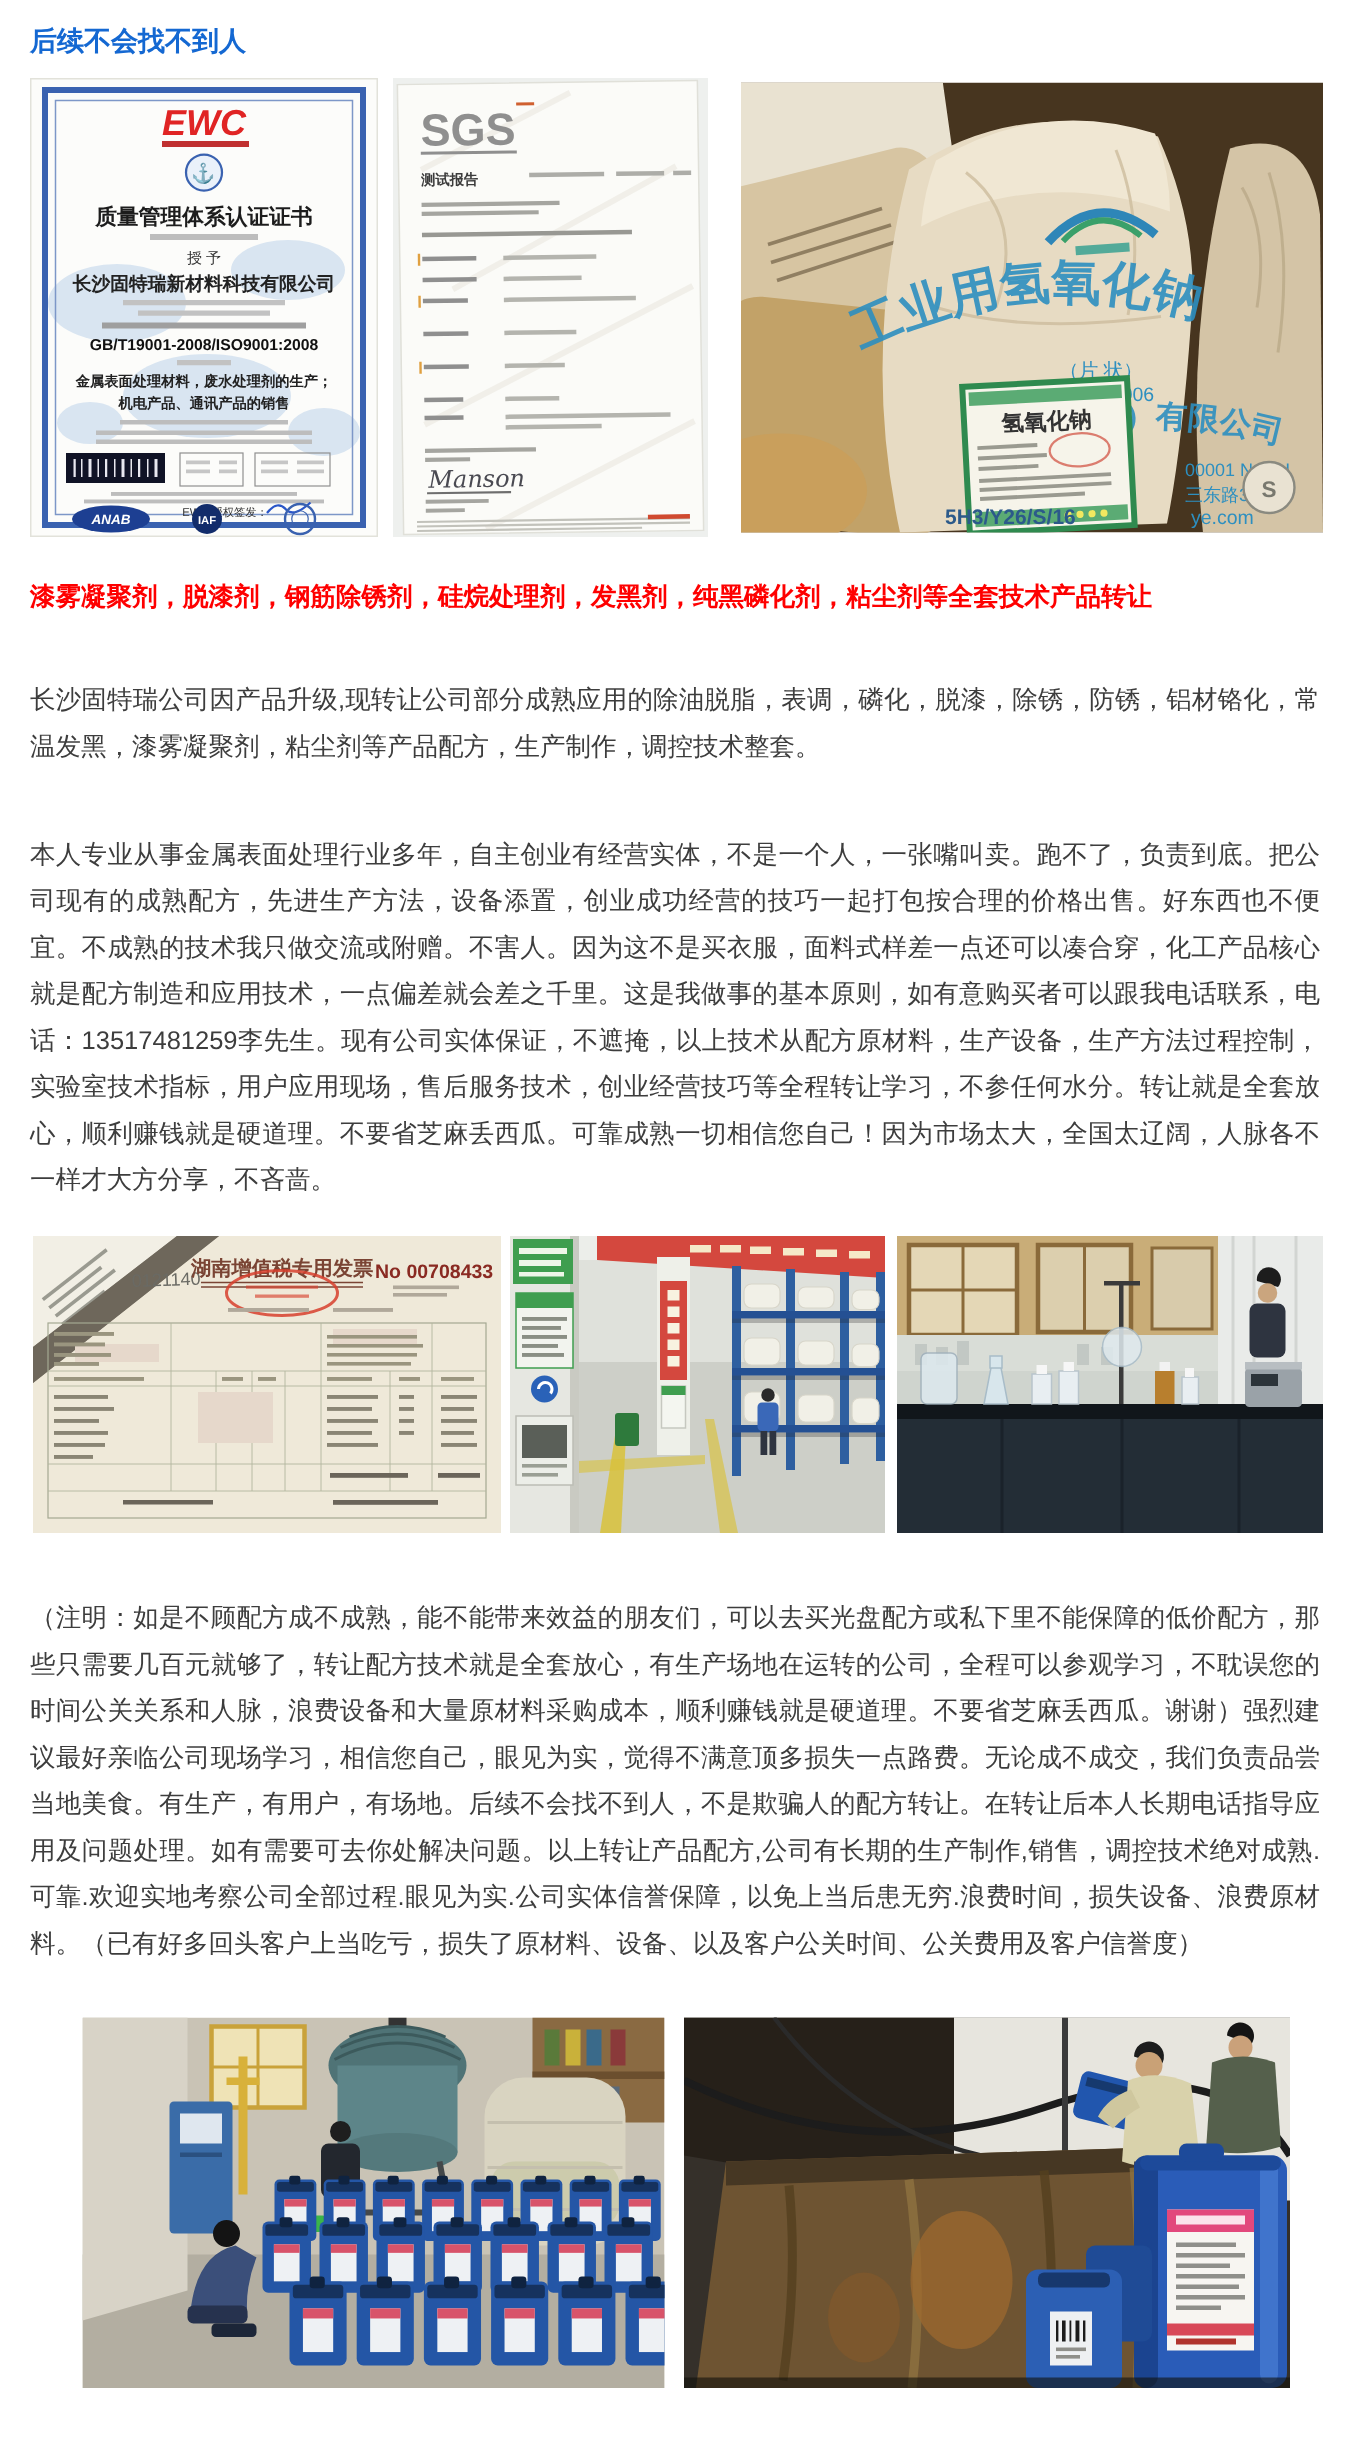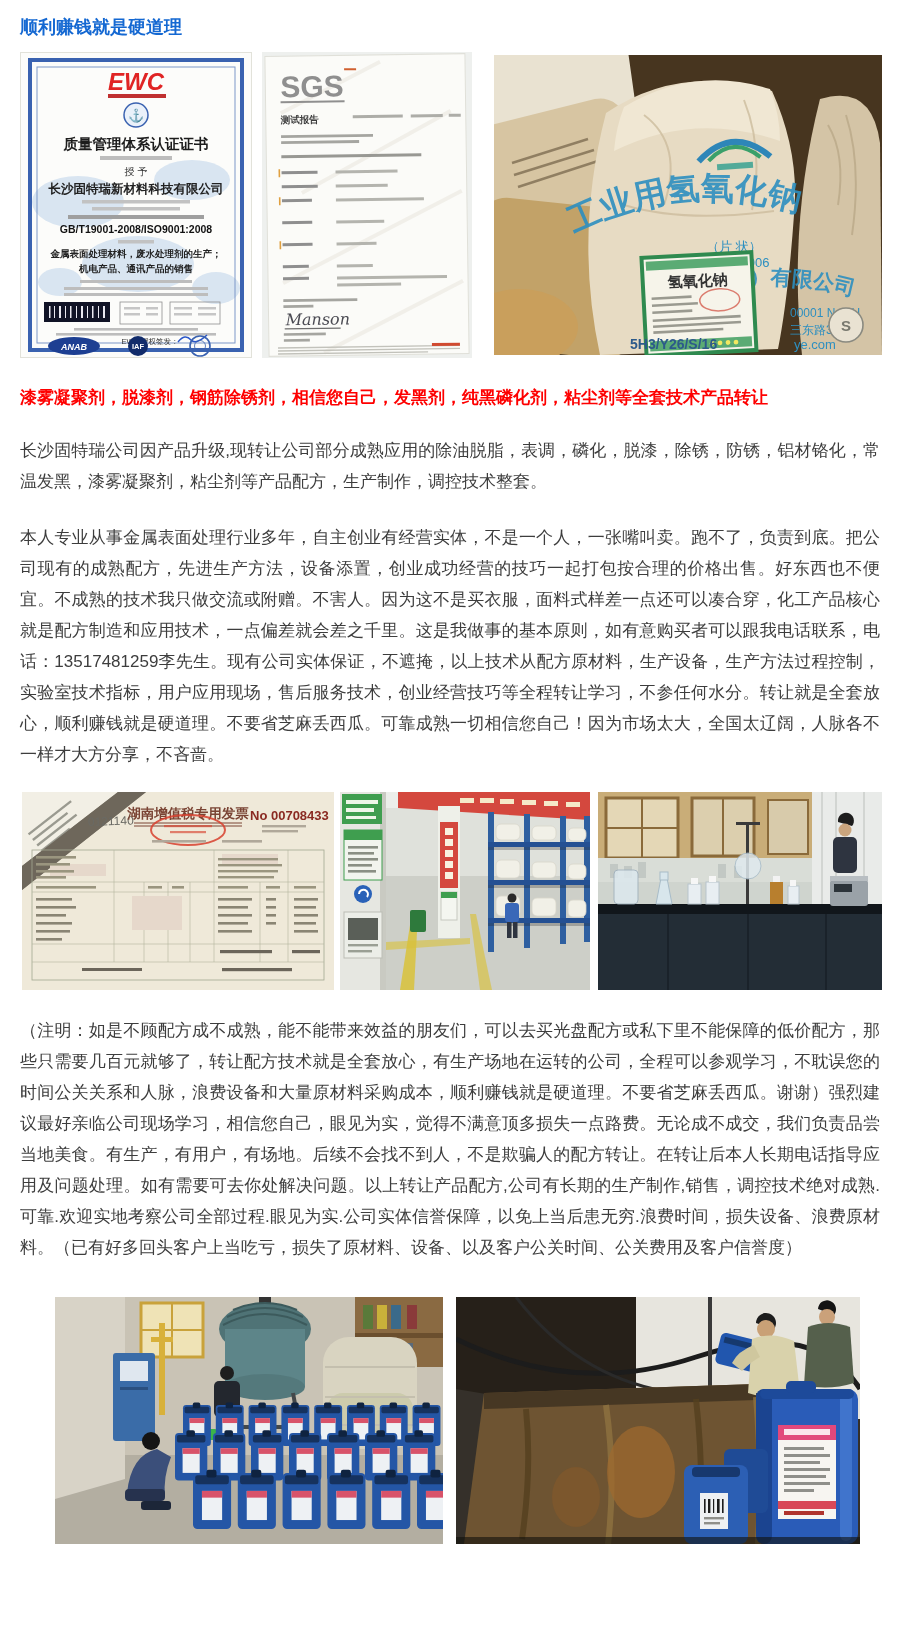--- a/index.html
+++ b/index.html
@@ -26,7 +26,7 @@
 
 <div class="page">
 
-  <h1 class="page-title">顺利赚钱就是硬道理</h1>
+  <h1 class="page-title">后续不会找不到人</h1>
 
   <div class="photo-row row1">
 

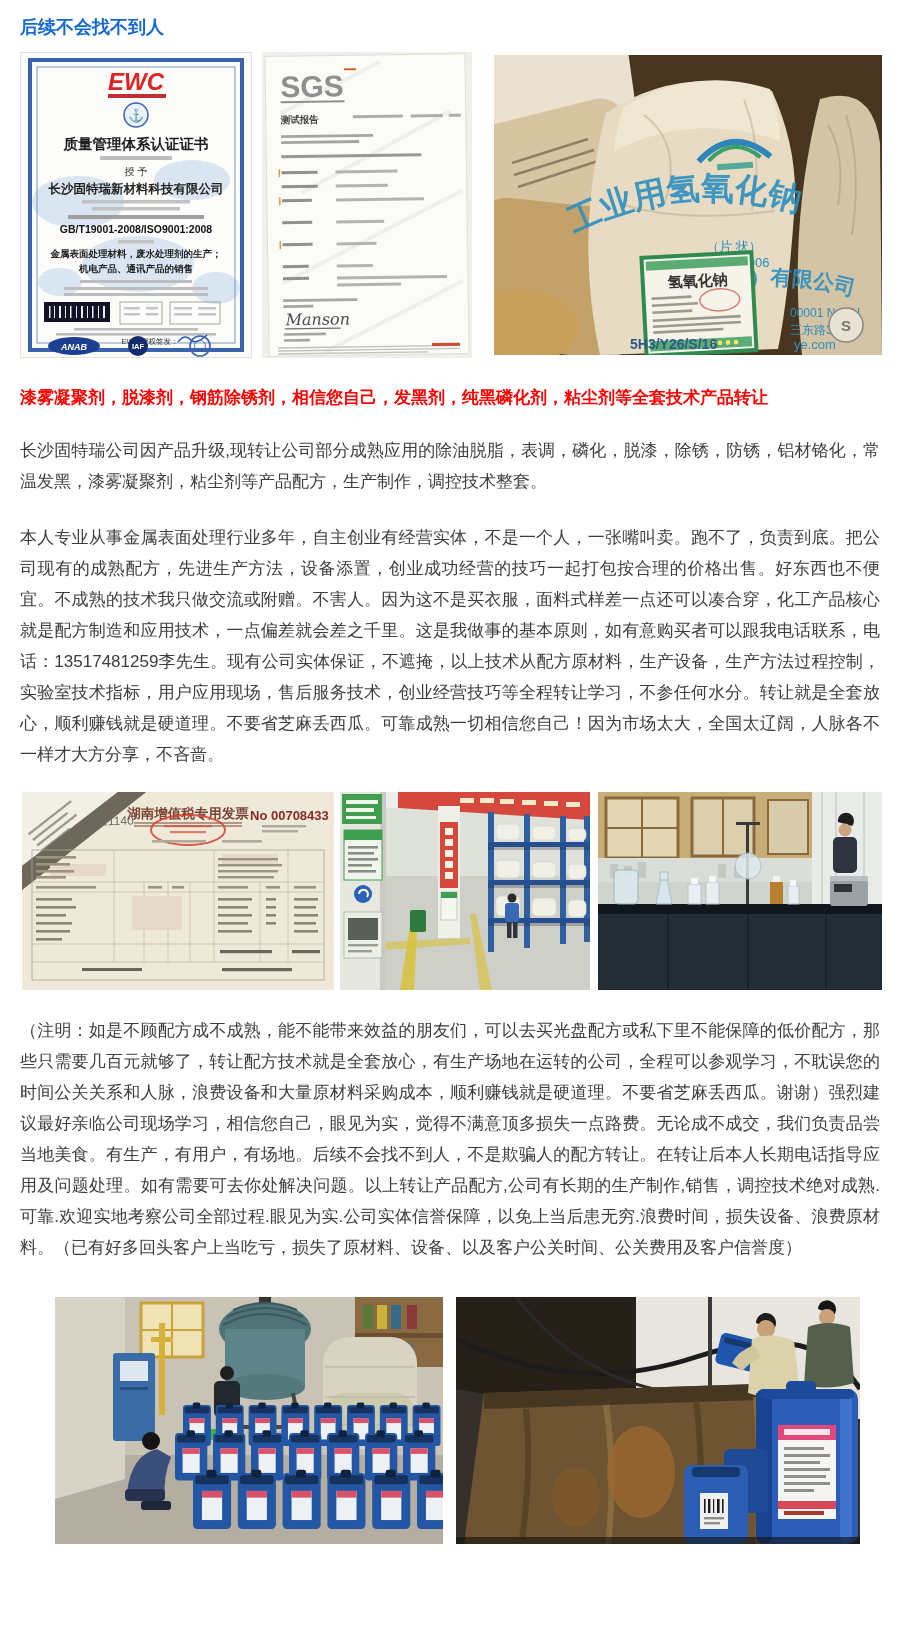--- a/index.html
+++ b/index.html
@@ -261,7 +261,7 @@
     </figure>
   </div>
 
-  <p class="red-headline">漆雾凝聚剂，脱漆剂，钢筋除锈剂，相信您自己，发黑剂，纯黑磷化剂，粘尘剂等全套技术产品转让</p>
+  <p class="red-headline">漆雾凝聚剂，脱漆剂，钢筋除锈剂，硅烷处理剂，发黑剂，纯黑磷化剂，粘尘剂等全套技术产品转让</p>
 
   <p class="body-text">长沙固特瑞公司因产品升级,现转让公司部分成熟应用的除油脱脂，表调，磷化，脱漆，除锈，防锈，铝材铬化，常温发黑，漆雾凝聚剂，粘尘剂等产品配方，生产制作，调控技术整套。</p>
   <p class="body-text">本人专业从事金属表面处理行业多年，自主创业有经营实体，不是一个人，一张嘴叫卖。跑不了，负责到底。把公司现有的成熟配方，先进生产方法，设备添置，创业成功经营的技巧一起打包按合理的价格出售。好东西也不便宜。不成熟的技术我只做交流或附赠。不害人。因为这不是买衣服，面料式样差一点还可以凑合穿，化工产品核心就是配方制造和应用技术，一点偏差就会差之千里。这是我做事的基本原则，如有意购买者可以跟我电话联系，电话：13517481259李先生。现有公司实体保证，不遮掩，以上技术从配方原材料，生产设备，生产方法过程控制，实验室技术指标，用户应用现场，售后服务技术，创业经营技巧等全程转让学习，不参任何水分。转让就是全套放心，顺利赚钱就是硬道理。不要省芝麻丢西瓜。可靠成熟一切相信您自己！因为市场太大，全国太辽阔，人脉各不一样才大方分享，不吝啬。</p>

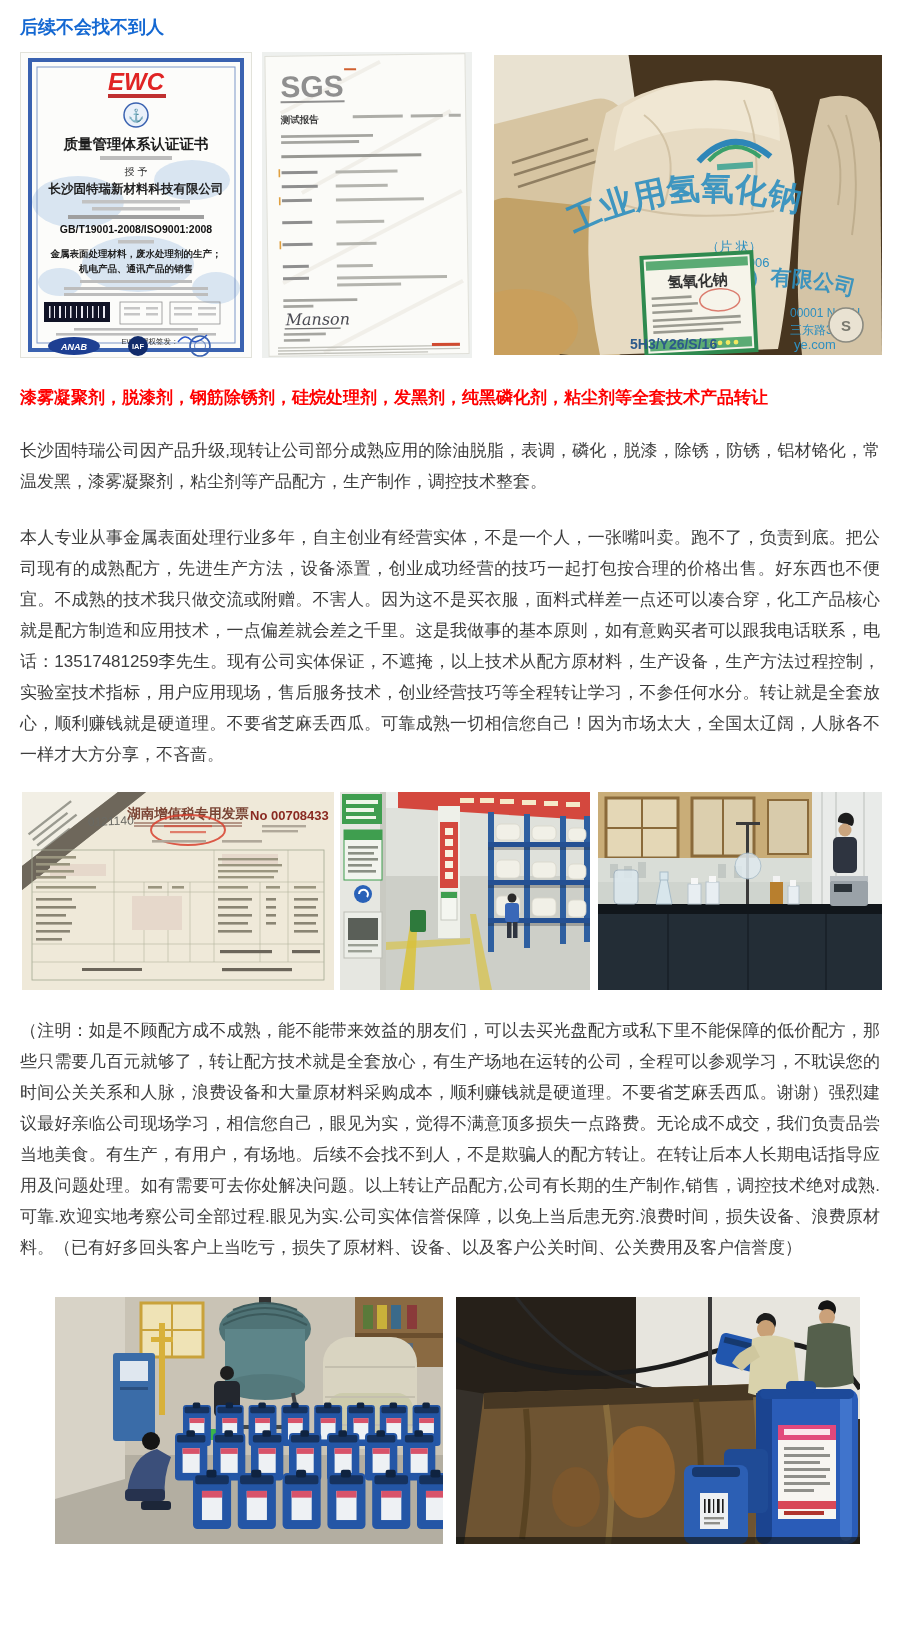--- a/index.html
+++ b/index.html
@@ -18,7 +18,7 @@
   figure{margin:0;padding:0;line-height:0;}
   svg{display:block;}
   .red-headline{color:#fe0000;font-weight:bold;font-size:17px;margin:28px 20px 0;line-height:24px;}
-  .body-text{font-size:17px;line-height:31px;color:#3d3d3d;margin:25px 20px 0;text-align:justify;}
+  .body-text{font-size:17px;line-height:31px;color:#3d3d3d;margin:41px 20px 0;text-align:justify;}
   .red-inline{color:#fe0000;}
 </style>
 </head>

